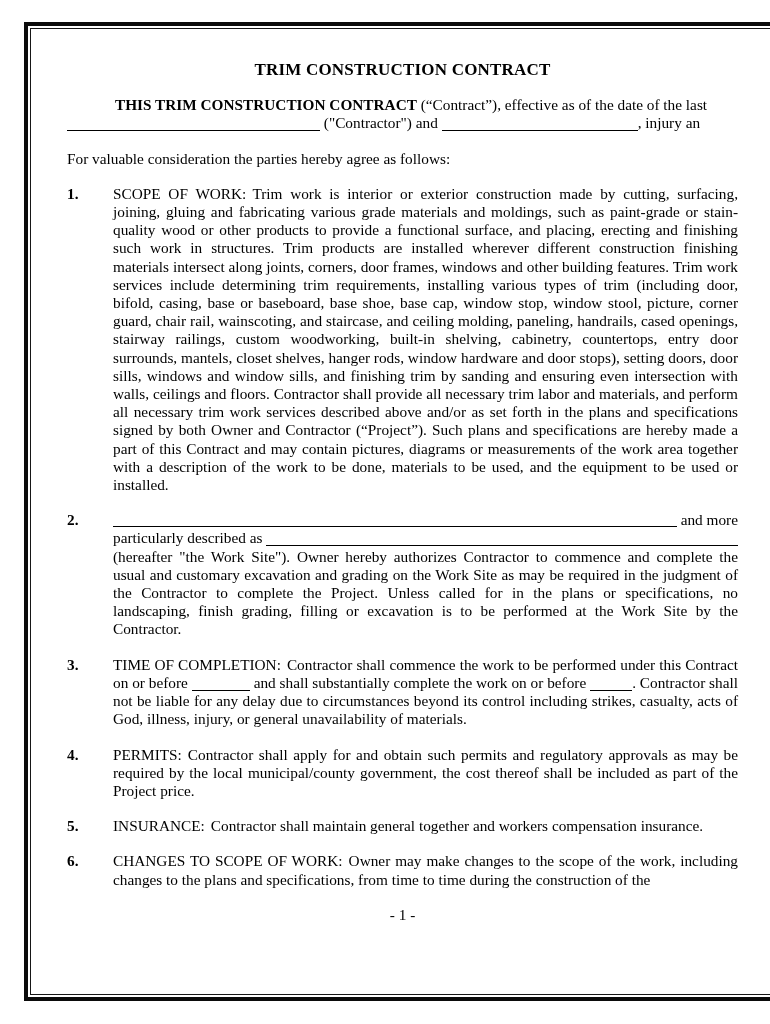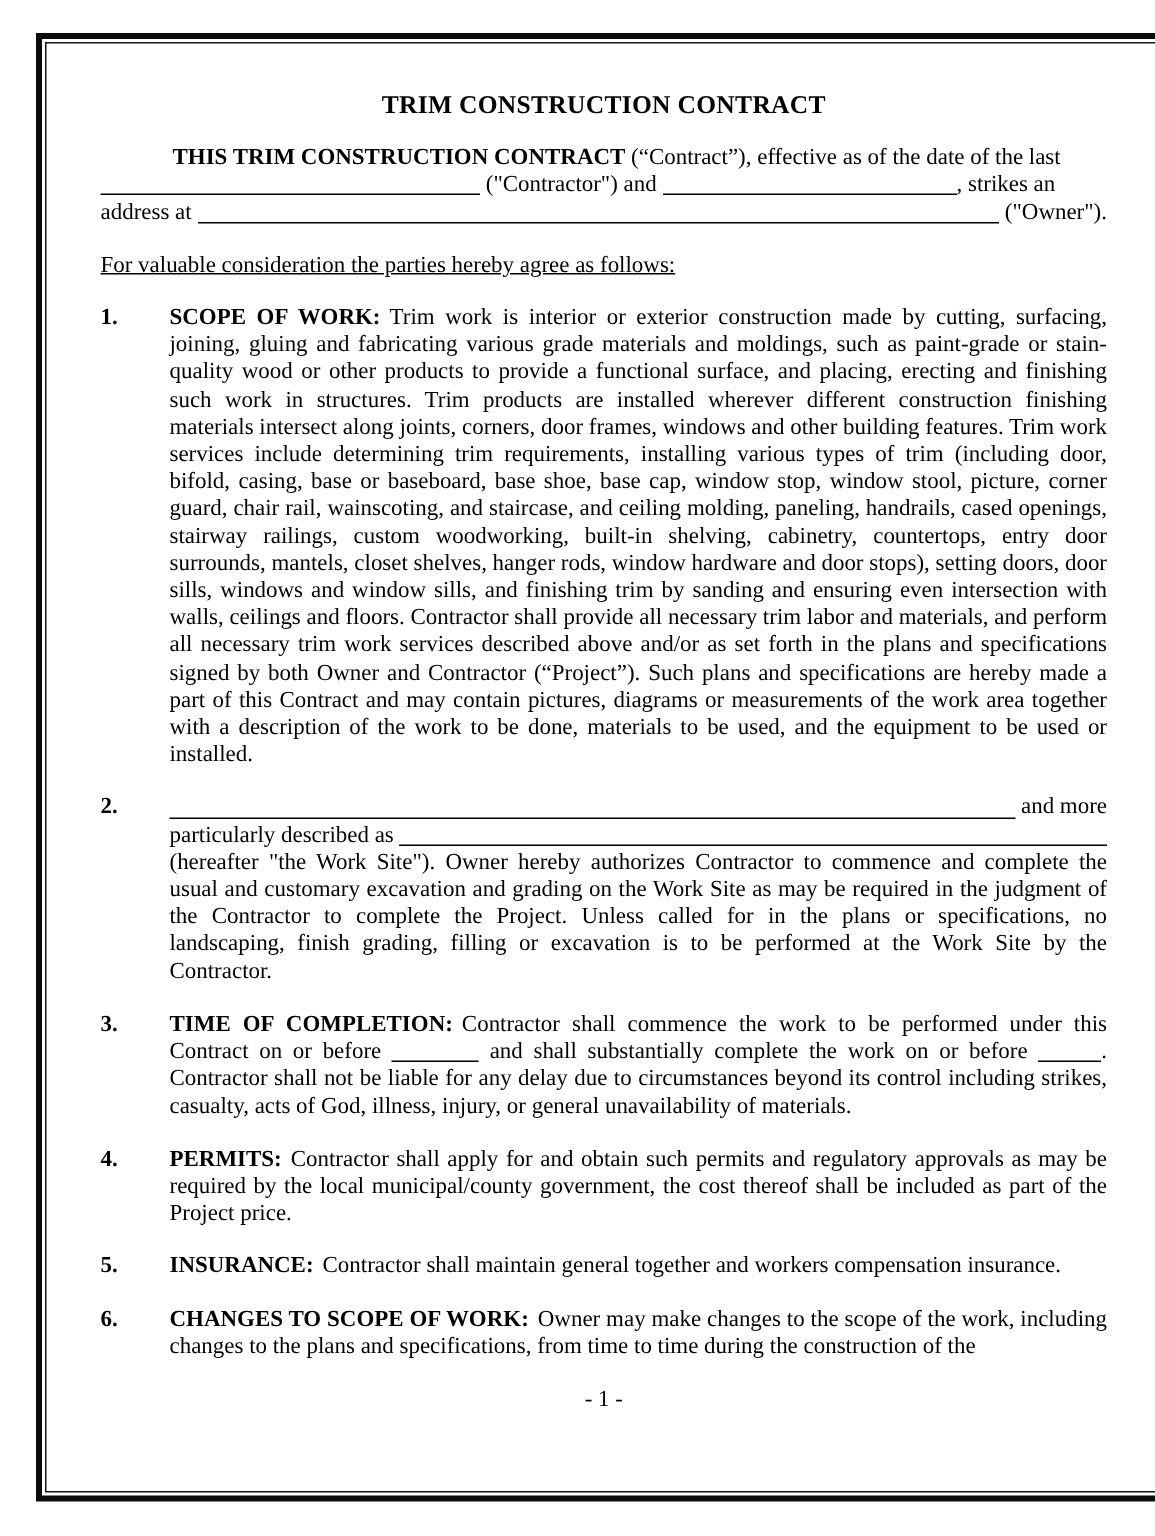--- a/index.html
+++ b/index.html
@@ -81,7 +81,7 @@
 
       <div class="intro">
         <div class="line"><span class="tab"></span><span class="b">THIS TRIM CONSTRUCTION CONTRACT</span><span> (“Contract”), effective as of the date of the last</span></div>
-        <div class="line"><span class="blank w253"></span><span> ("Contractor") and </span><span class="blank w196"></span><span>, strikes an</span></div>
+        <div class="line"><span class="blank w253"></span><span> ("Contractor") and </span><span class="blank w196"></span><span>, injury an</span></div>
         <div class="fill-line">
             <span class="pre">address at </span>
             <span class="blank-fill"></span>

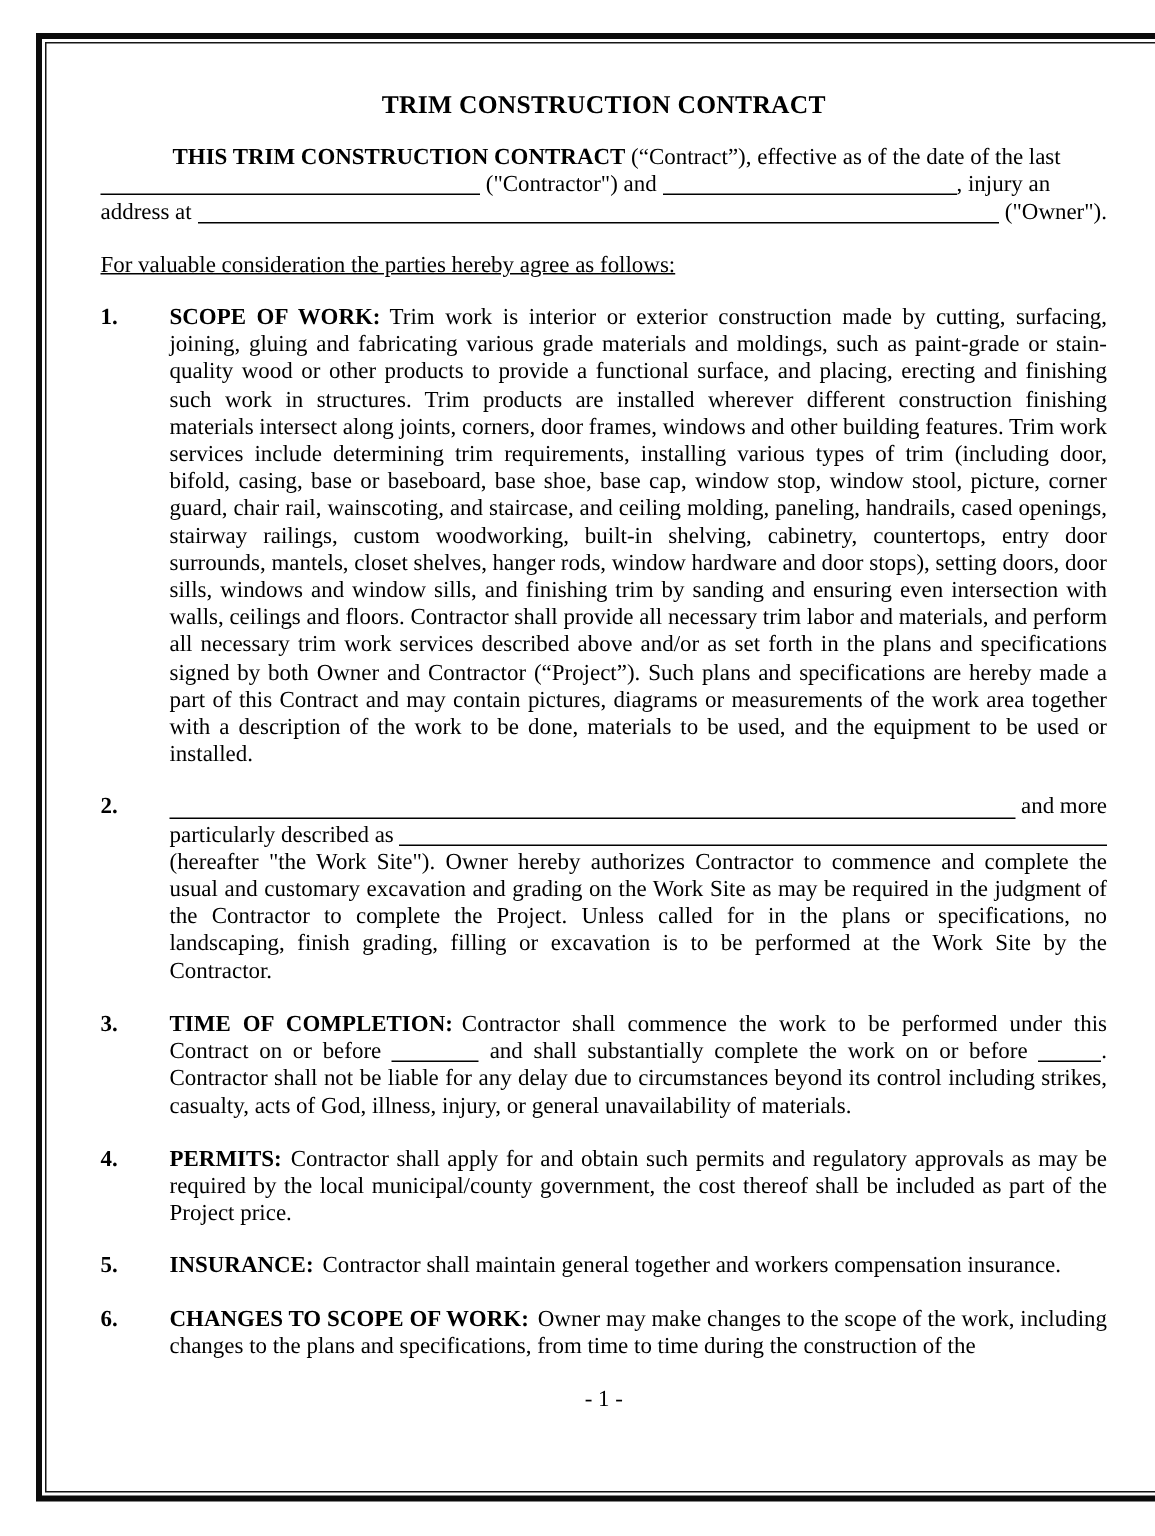--- a/index.html
+++ b/index.html
@@ -82,11 +82,6 @@
       <div class="intro">
         <div class="line"><span class="tab"></span><span class="b">THIS TRIM CONSTRUCTION CONTRACT</span><span> (“Contract”), effective as of the date of the last</span></div>
         <div class="line"><span class="blank w253"></span><span> ("Contractor") and </span><span class="blank w196"></span><span>, injury an</span></div>
-        <div class="fill-line">
-            <span class="pre">address at </span>
-            <span class="blank-fill"></span>
-            <span class="pre"> ("Owner").</span>
-          </div>
       </div>
 
       <p class="lead-p">For valuable consideration the parties hereby agree as follows:</p>

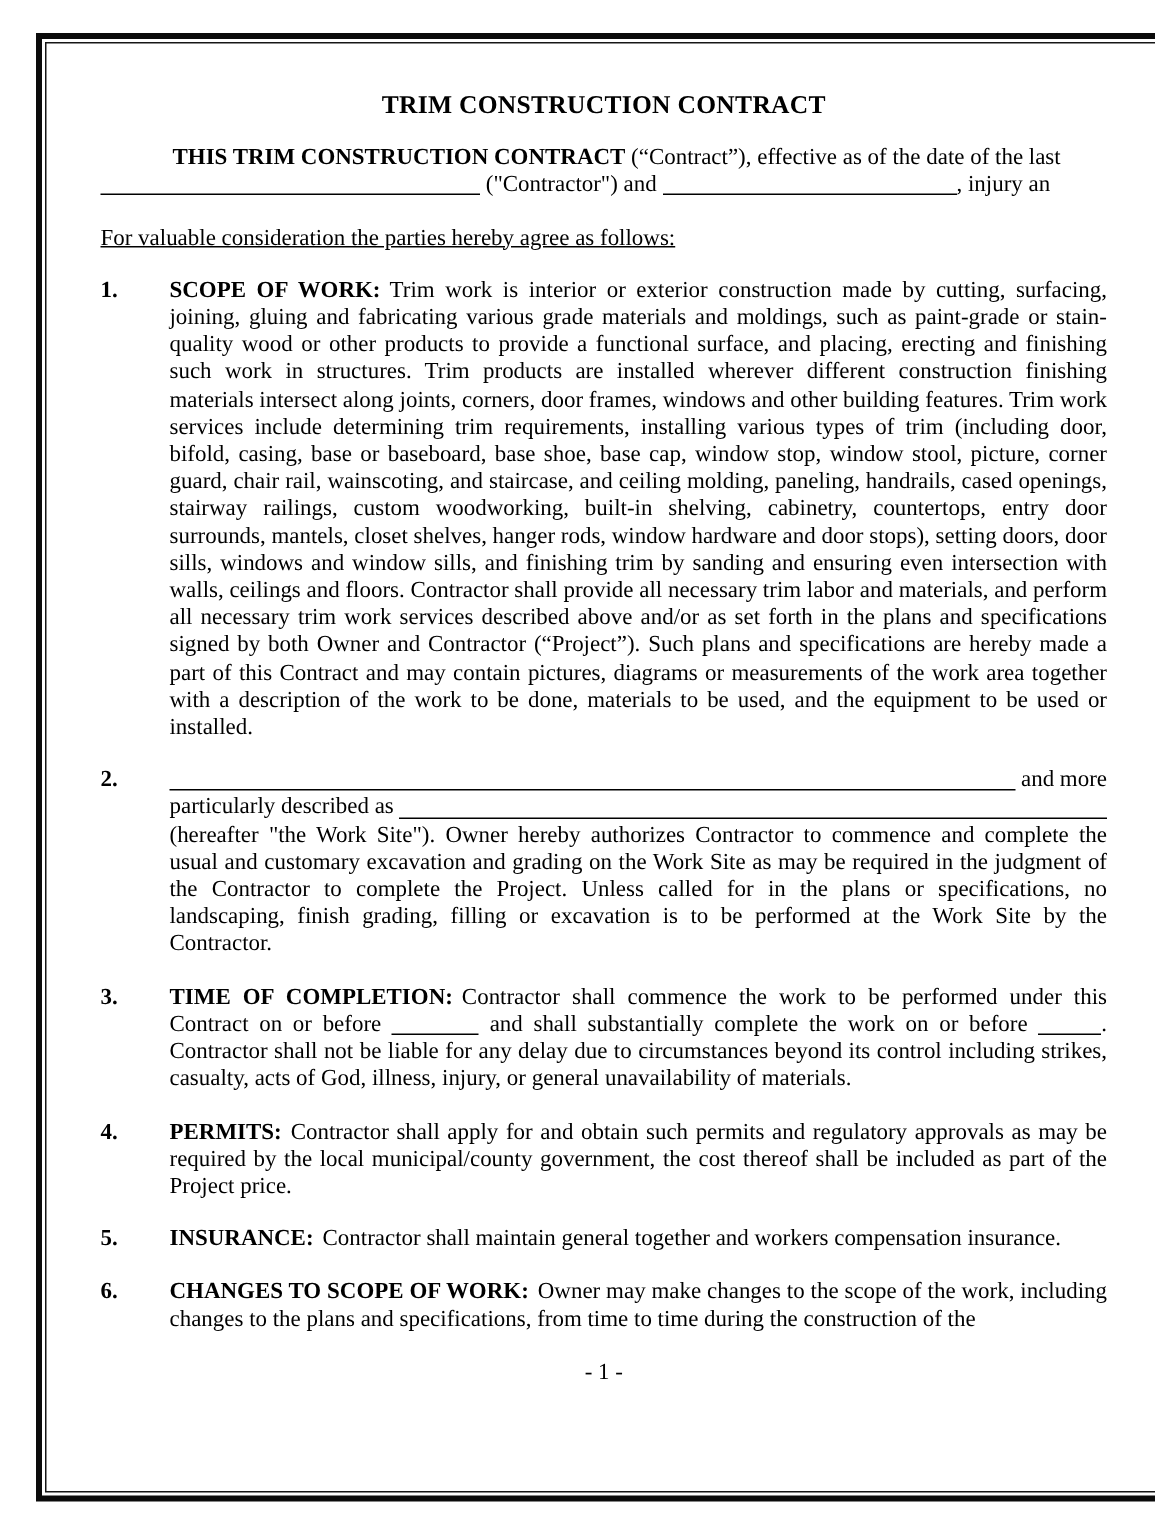--- a/index.html
+++ b/index.html
@@ -61,7 +61,7 @@
   }
 
   .intro { margin-bottom: 17px; }
-  .lead-p { margin: 0 0 17px 0; text-decoration: underline; }
+  .lead-p { margin: 0 0 17px 0; }
 
   .section { position: relative; padding-left: 46px; margin-bottom: 17px; }
   .num { position: absolute; left: 0; top: 0; font-weight: bold; }

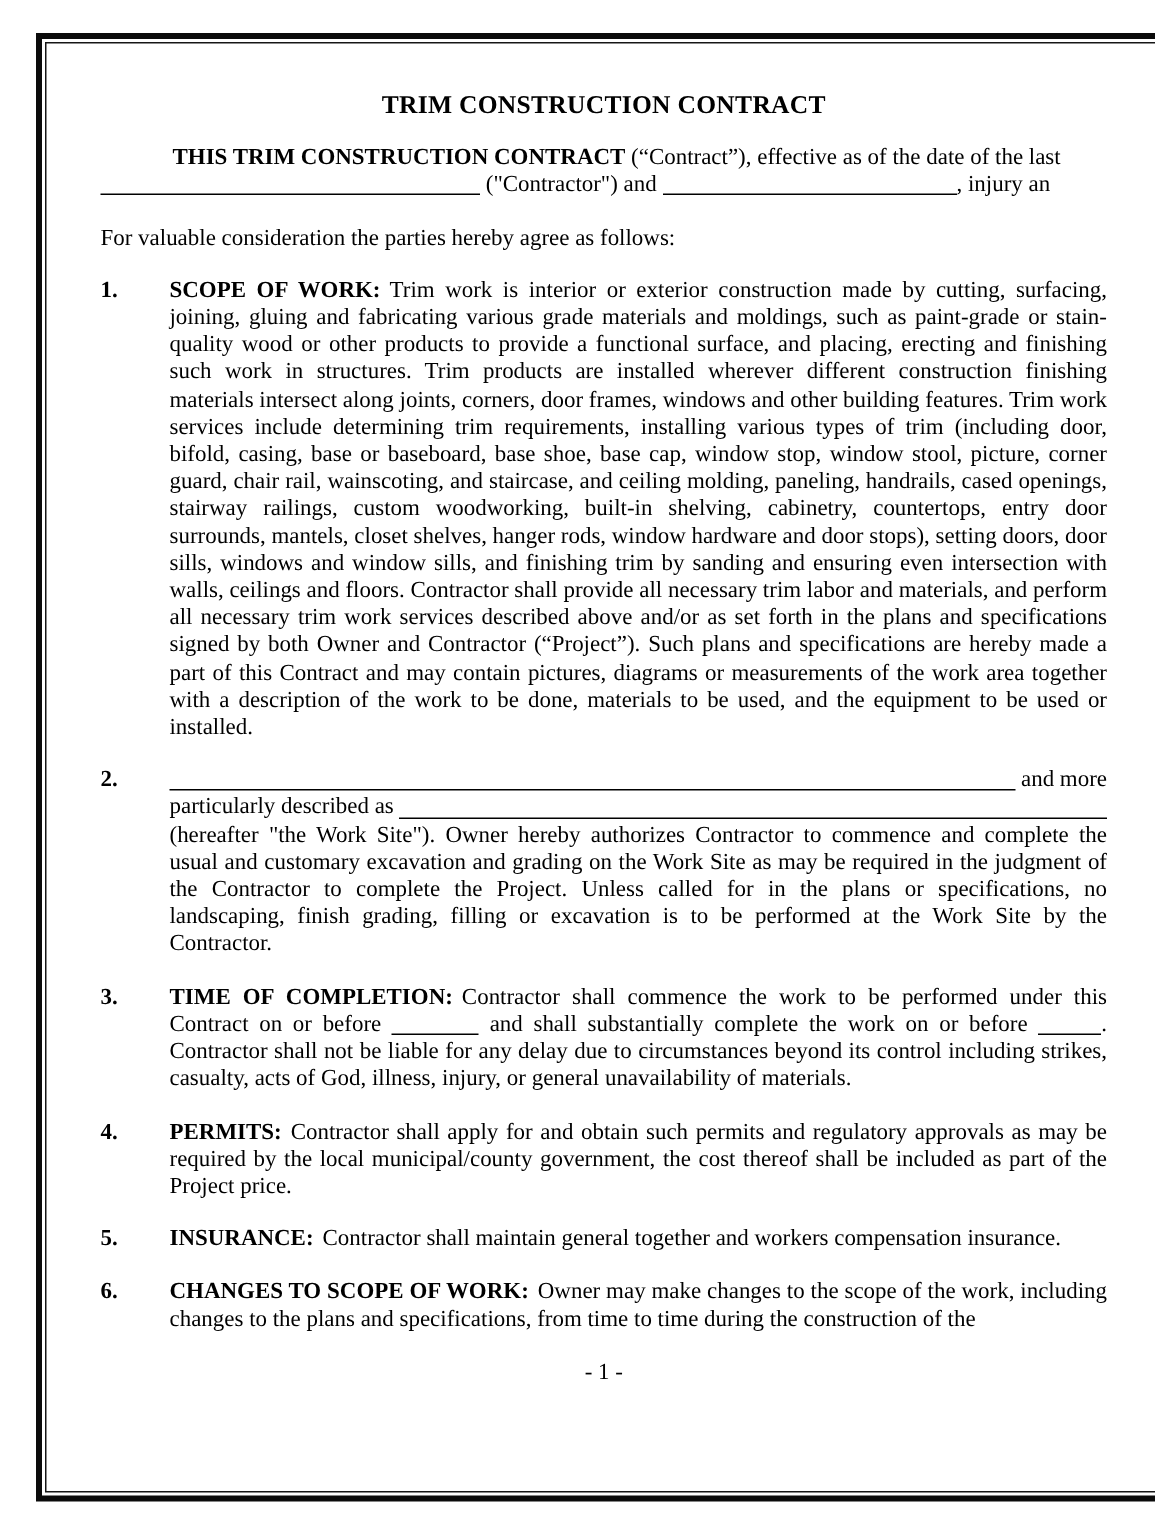--- a/index.html
+++ b/index.html
@@ -37,7 +37,7 @@
   .line { white-space: nowrap; }
   .tab { display: inline-block; width: 48px; }
   .b { font-weight: bold; }
-  .sec-head { font-weight: bold; margin-right: 6px; }
+  .sec-head { font-weight: normal; margin-right: 6px; }
 
   .blank {
     display: inline-block;

